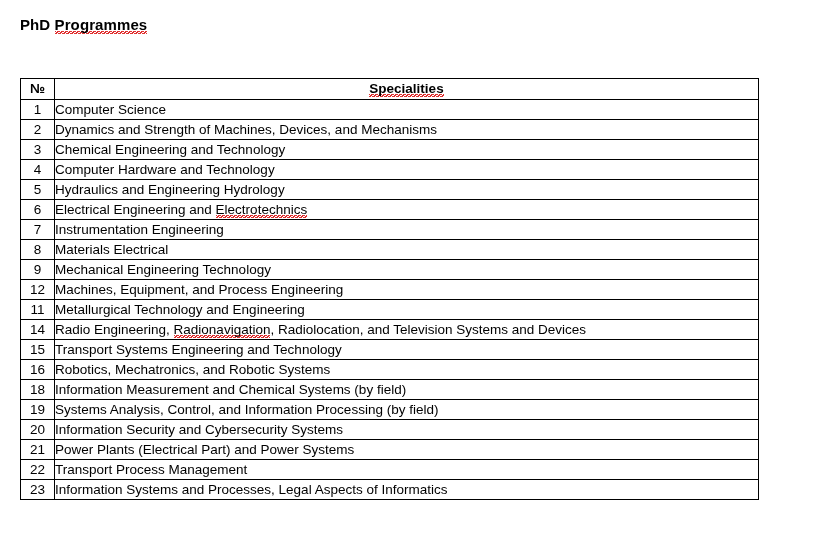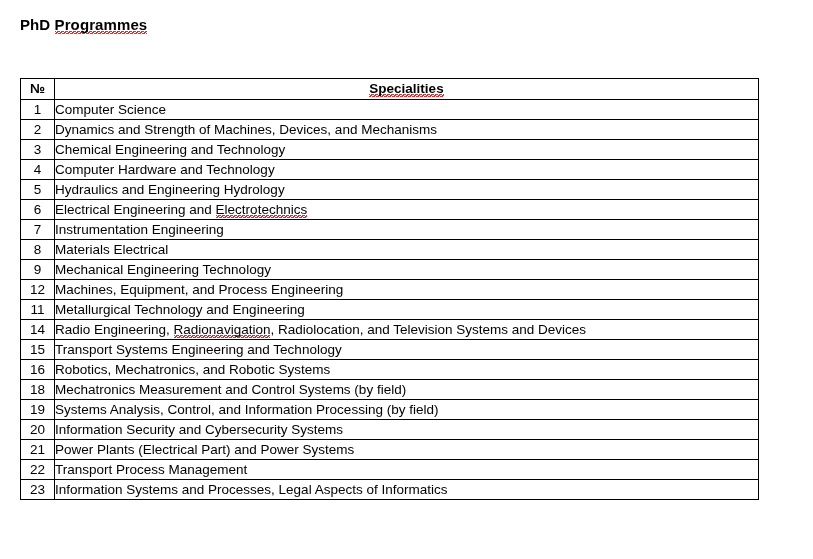--- a/index.html
+++ b/index.html
@@ -169,7 +169,7 @@
         </tr>
         <tr>
           <td class="num">18</td>
-          <td class="spec">Mechatronics Measurement and Control Systems (by field)</td>
+          <td class="spec">Information Measurement and Chemical Systems (by field)</td>
         </tr>
         <tr>
           <td class="num">19</td>

